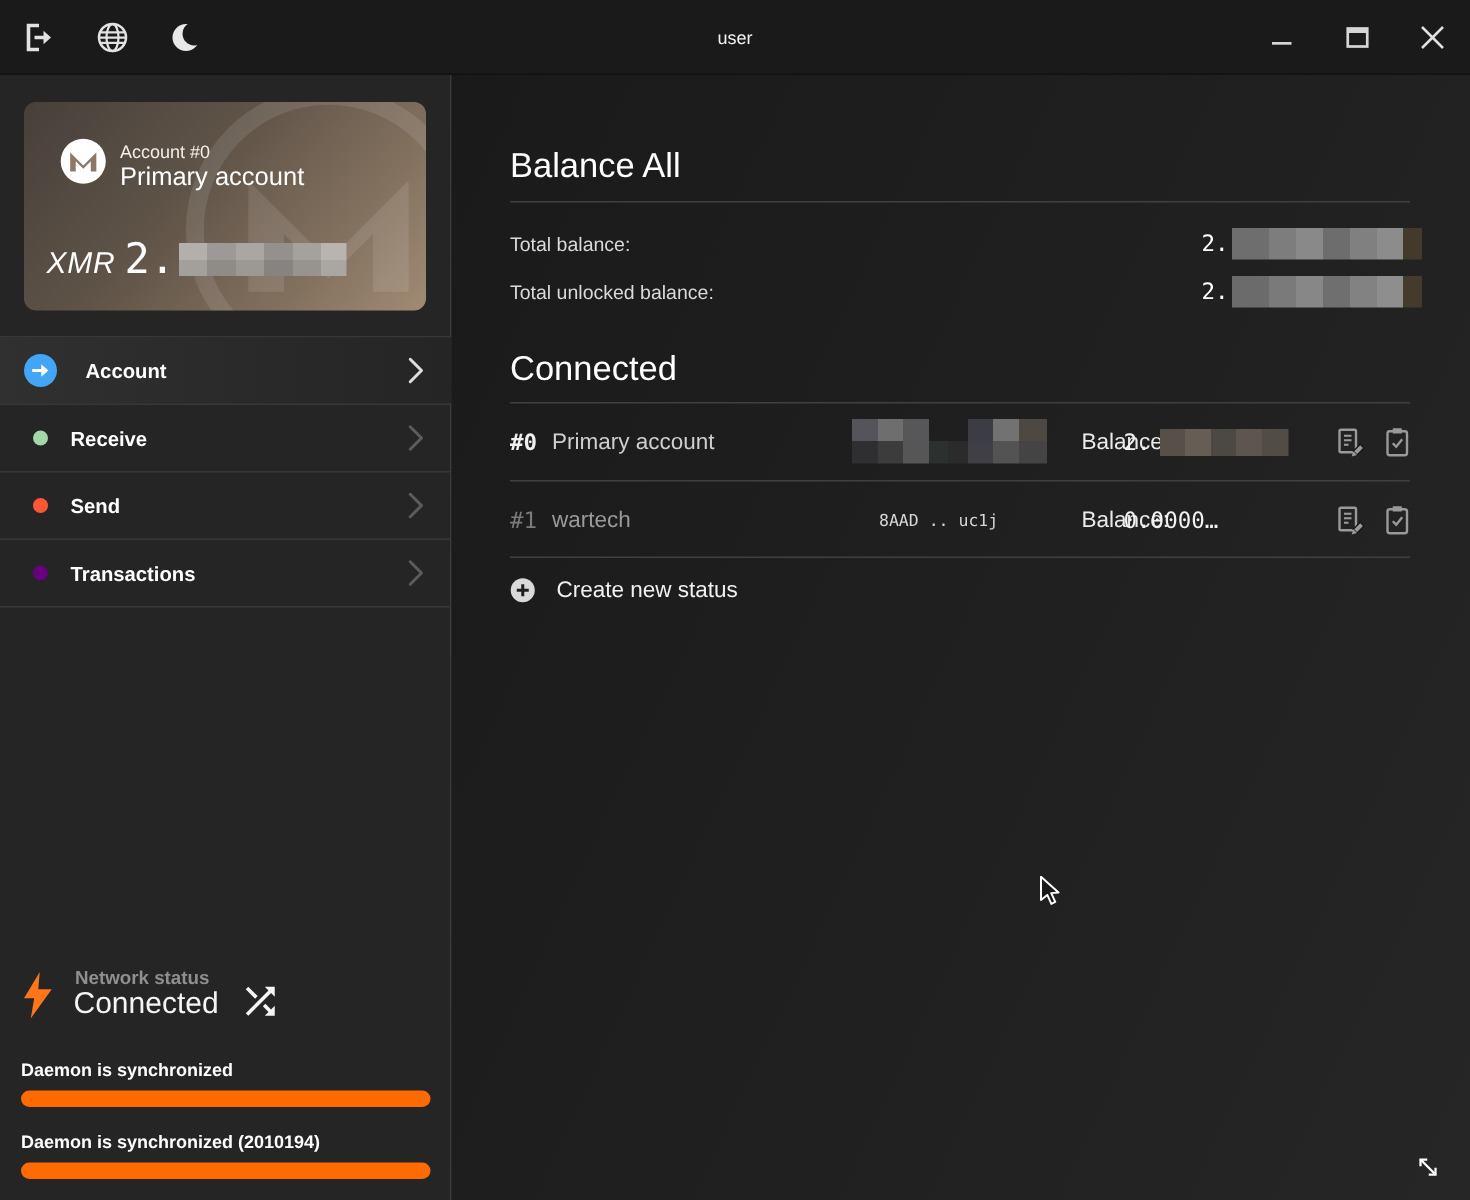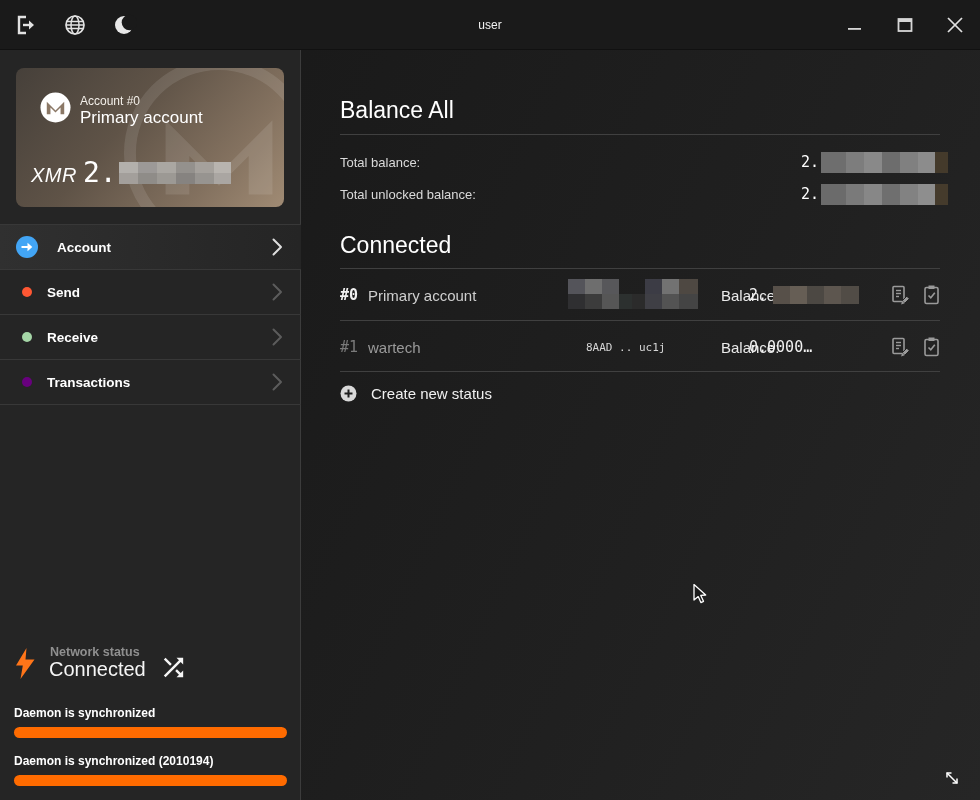--- a/index.html
+++ b/index.html
@@ -214,8 +214,8 @@
       </span>
     </div>
     <div class="menu-item">
-      <span class="menu-dot dot-send"></span>
-      <span class="menu-label">Send</span>
+      <span class="menu-dot dot-receive"></span>
+      <span class="menu-label">Receive</span>
       <span class="menu-chevron">
         <svg width="11" height="18" viewBox="0 0 11 18">
             <polyline points="1.5,1.5 9,9 1.5,16.5" fill="none" stroke="#5c5c5c" stroke-width="2" stroke-linecap="round" stroke-linejoin="round"></polyline>
@@ -223,8 +223,8 @@
       </span>
     </div>
     <div class="menu-item">
-      <span class="menu-dot dot-receive"></span>
-      <span class="menu-label">Receive</span>
+      <span class="menu-dot dot-send"></span>
+      <span class="menu-label">Send</span>
       <span class="menu-chevron">
         <svg width="11" height="18" viewBox="0 0 11 18">
             <polyline points="1.5,1.5 9,9 1.5,16.5" fill="none" stroke="#5c5c5c" stroke-width="2" stroke-linecap="round" stroke-linejoin="round"></polyline>

